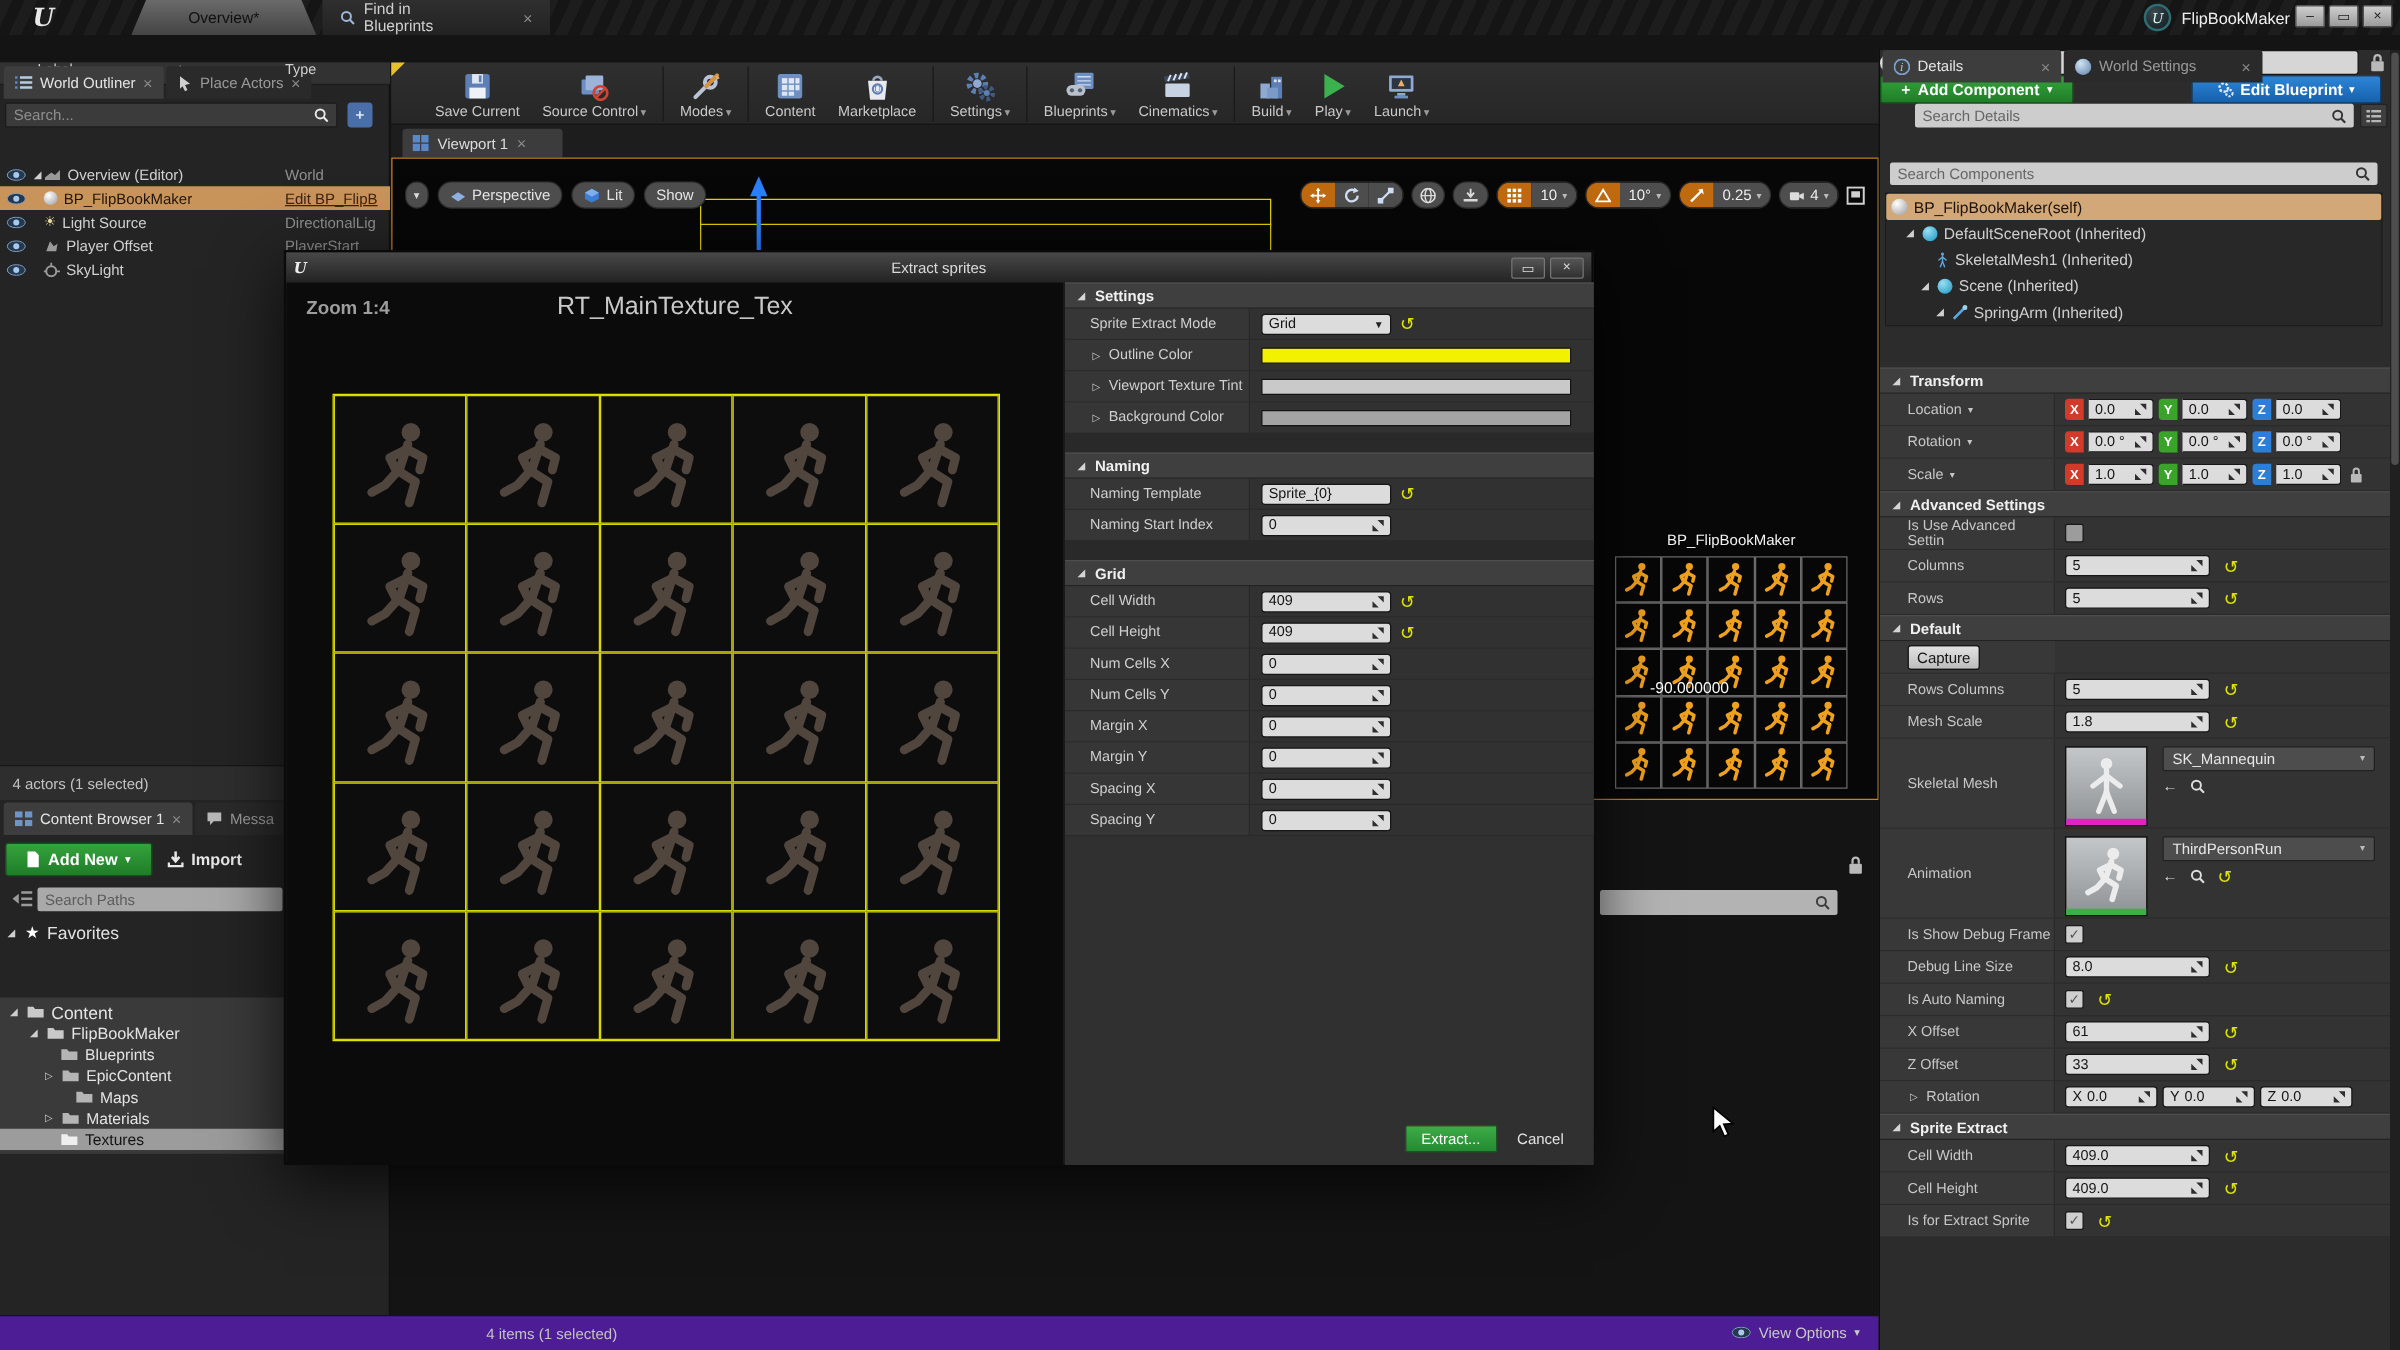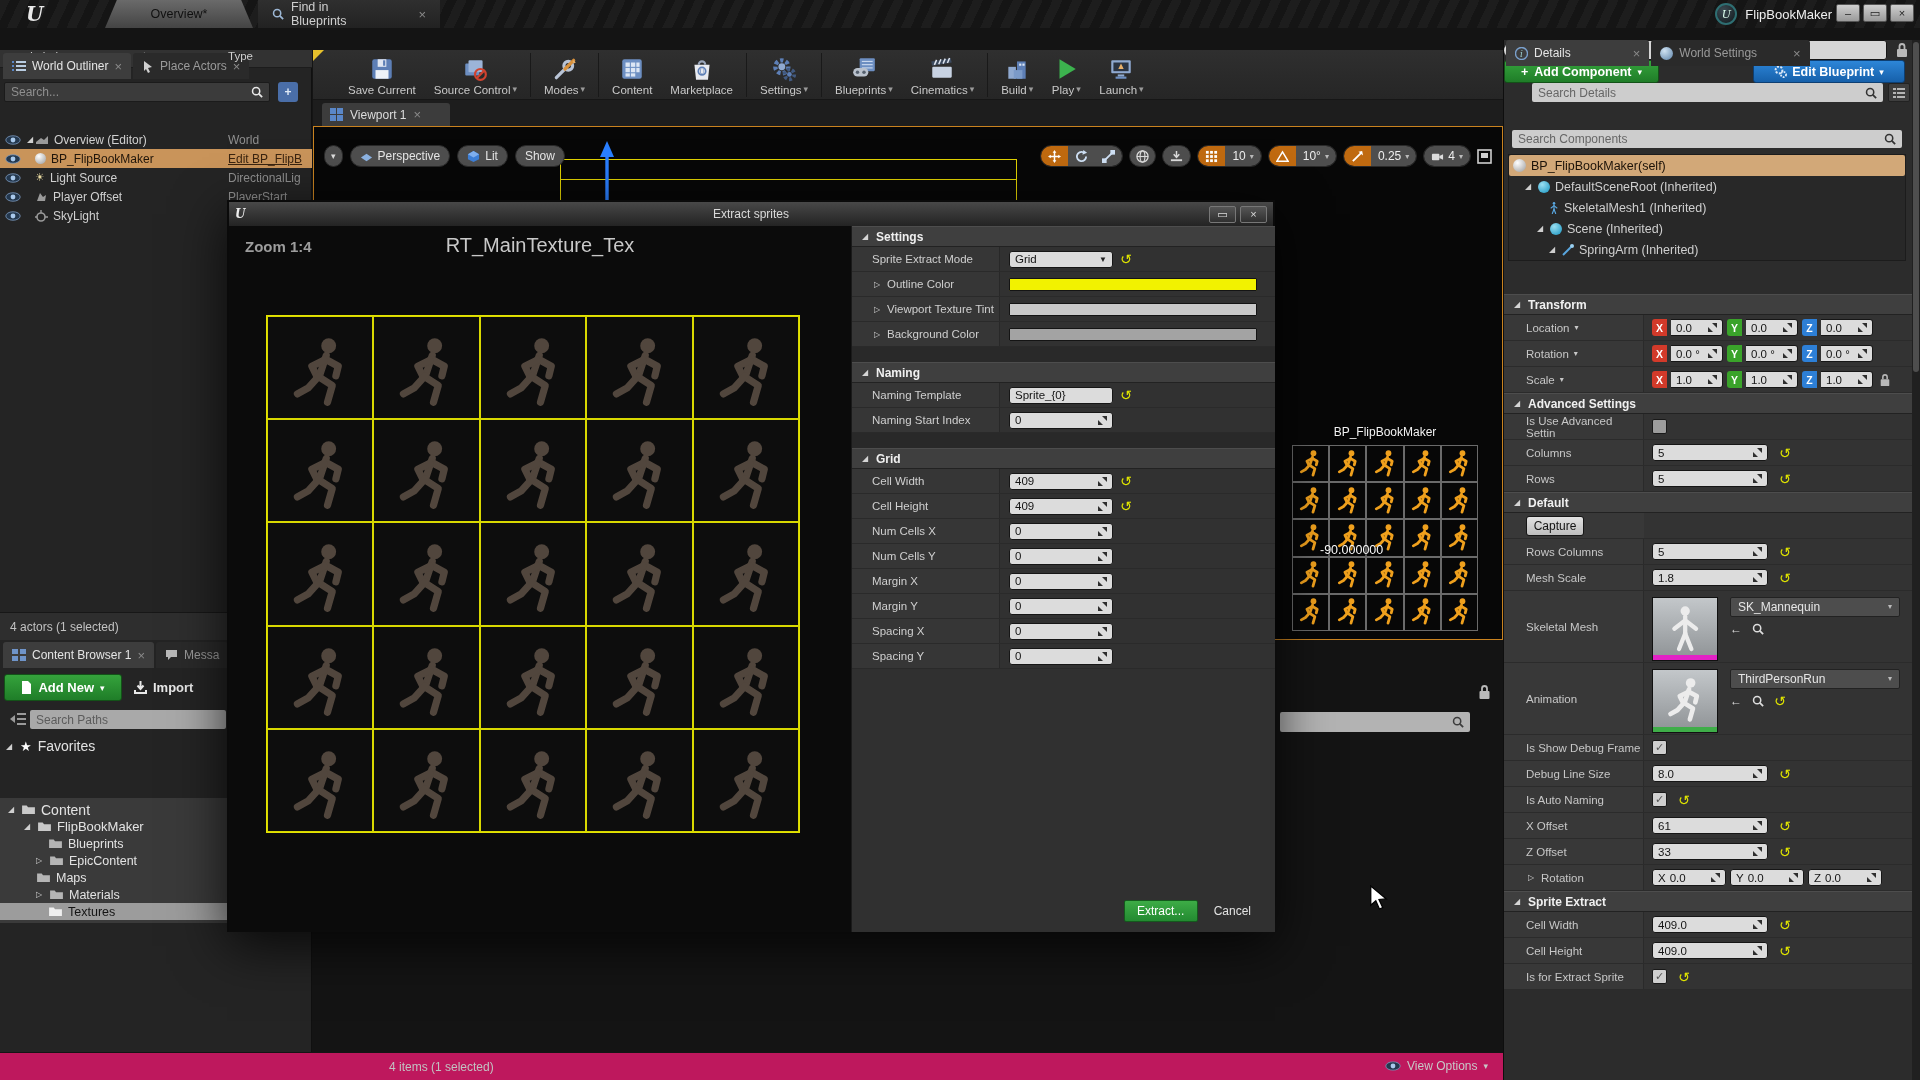--- a/index.html
+++ b/index.html
@@ -65,7 +65,7 @@
   .tbtn svg { width:30px; height:26px; }
   .tsep { width:1px; height:44px; background:#191919; margin:1px 4px 0 4px; }
   .tcaret { color:#9a9a9a; font-size:9px; margin-left:2px; }
-  .tbtn .lblrow { display:flex; align-items:flex-start; }
+  .tbtn .lblrow { display:flex; align-items:flex-end; }
 
   
   #vp-tabrow { left:313px; top:100px; width:1190px; height:26px; background:#1d1d1d; }

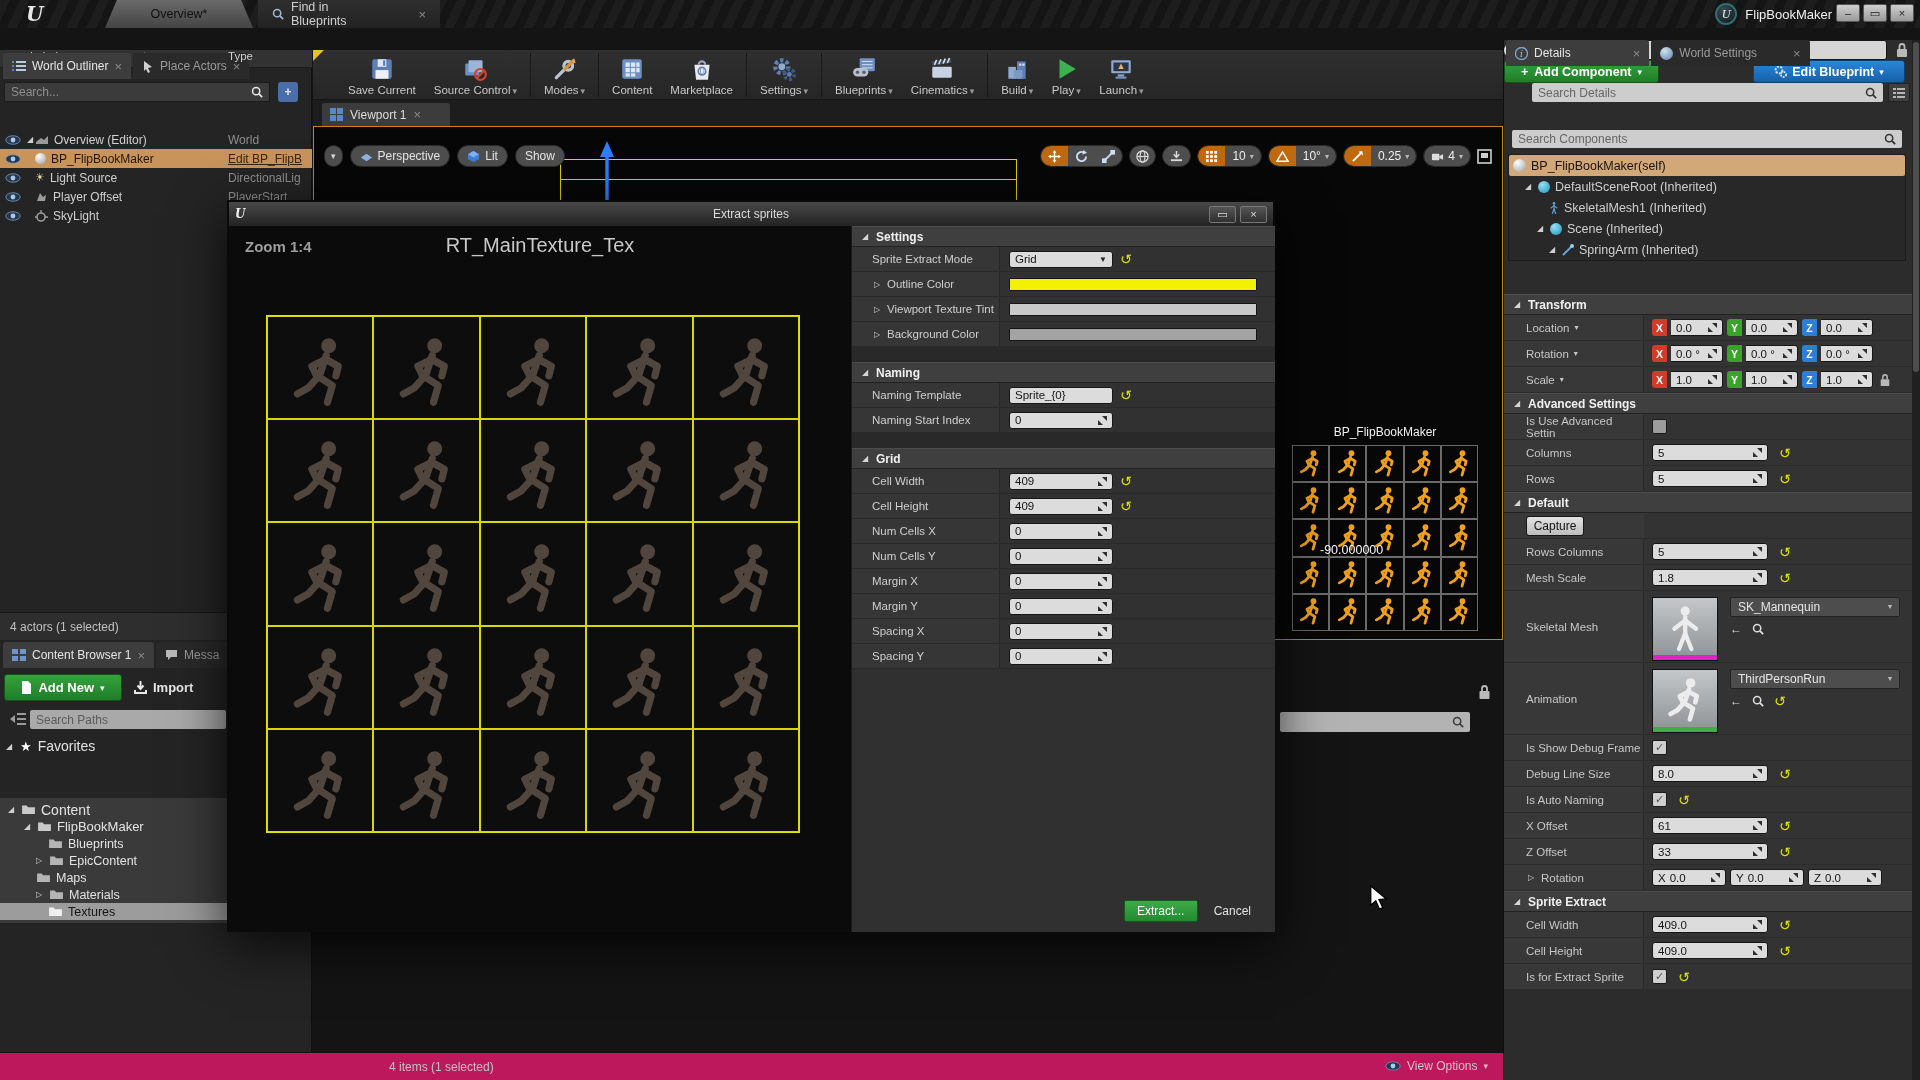--- a/index.html
+++ b/index.html
@@ -415,7 +415,7 @@
         </svg>
       <span>EpicContent</span>
     </div>
-    <div class="trow" style="padding-left:36px">
+    <div class="trow" style="padding-left:60px">
       <svg class="folder" style="color:#b5b5b5">
           <use href="#folderic"></use>
         </svg>

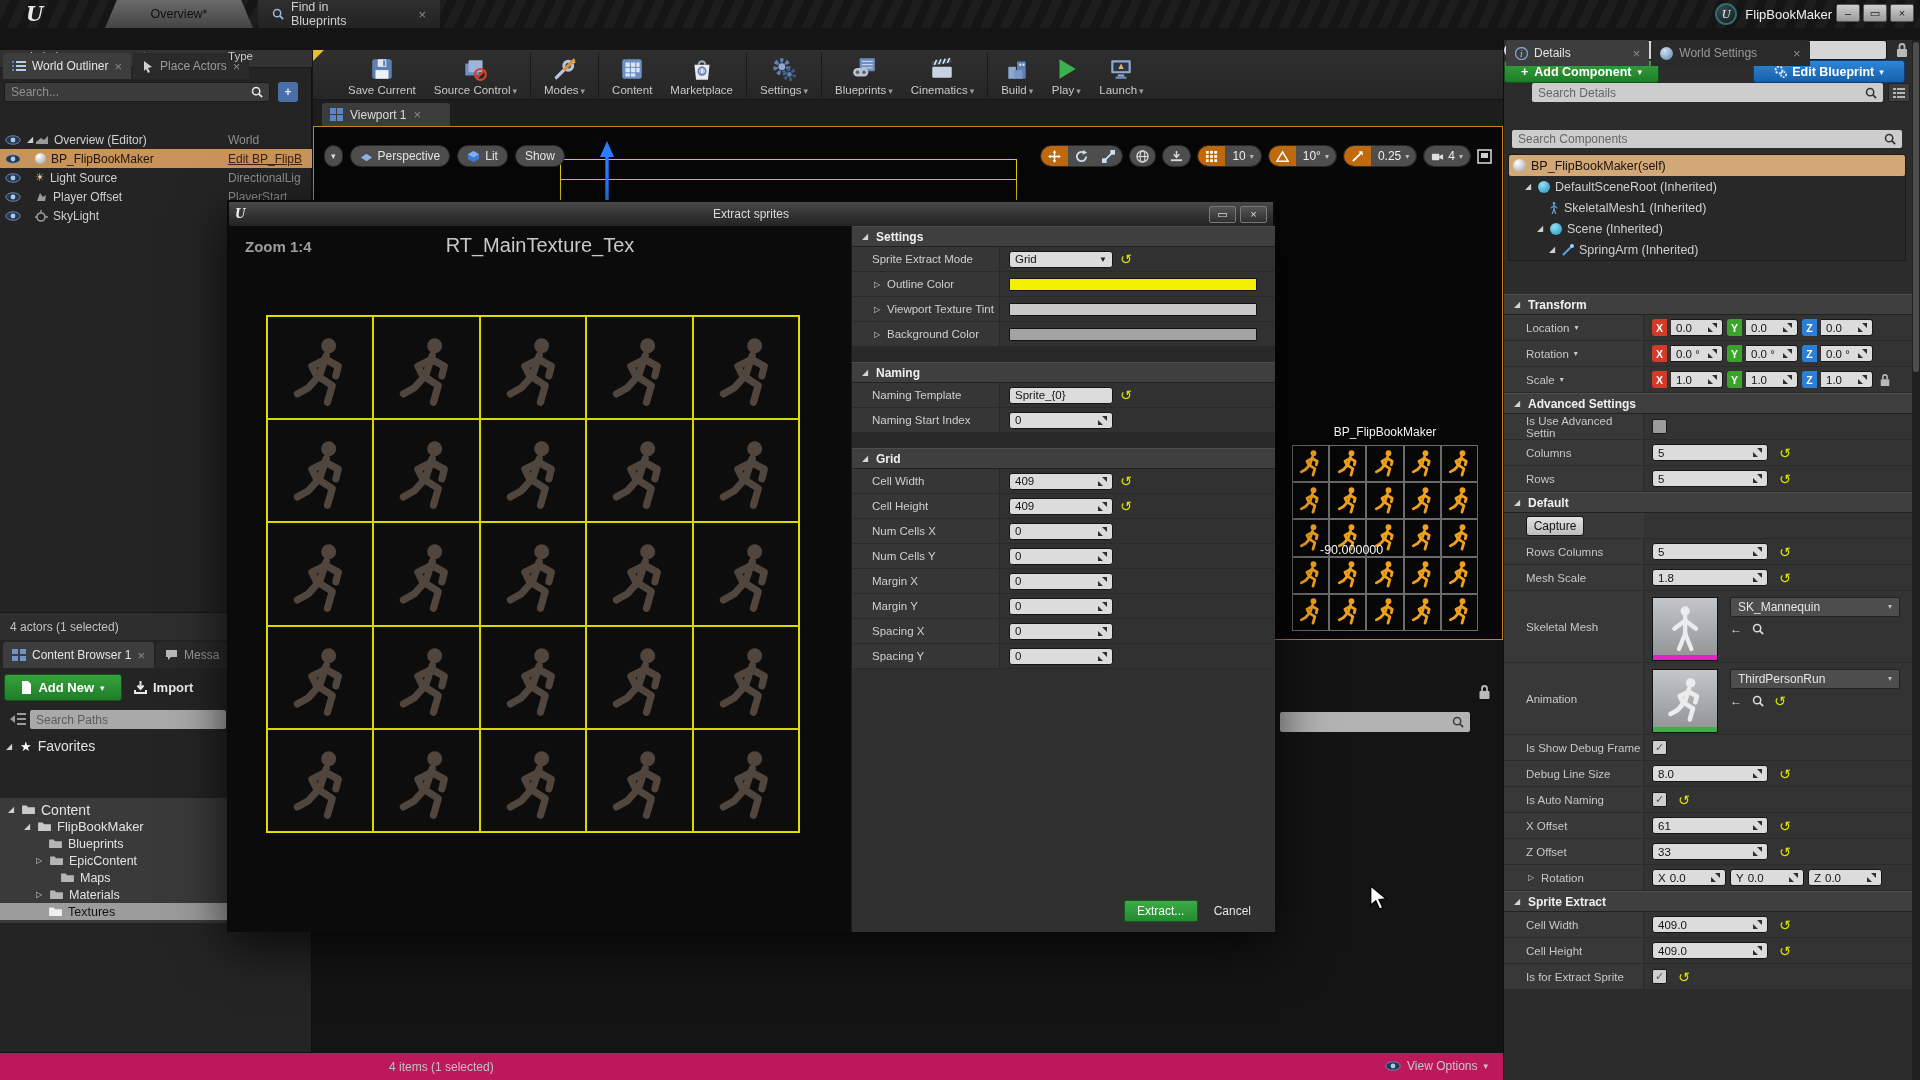--- a/index.html
+++ b/index.html
@@ -56,7 +56,7 @@
   .folder { width:15px; height:11px; flex:none; }
 
   
-  #bottom-status { left:0; top:1052px; width:1503px; height:28px; background:#be185d; border-top:1px solid #151515; }
+  #bottom-status { left:0; top:1052px; width:1503px; height:28px; background:#4c1d95; border-top:1px solid #151515; }
 
   
   #main-toolbar { left:313px; top:50px; width:1190px; height:50px; background:linear-gradient(#2f2f2f,#262626); border-bottom:1px solid #161616; display:flex; align-items:flex-start; padding-top:2px; }

